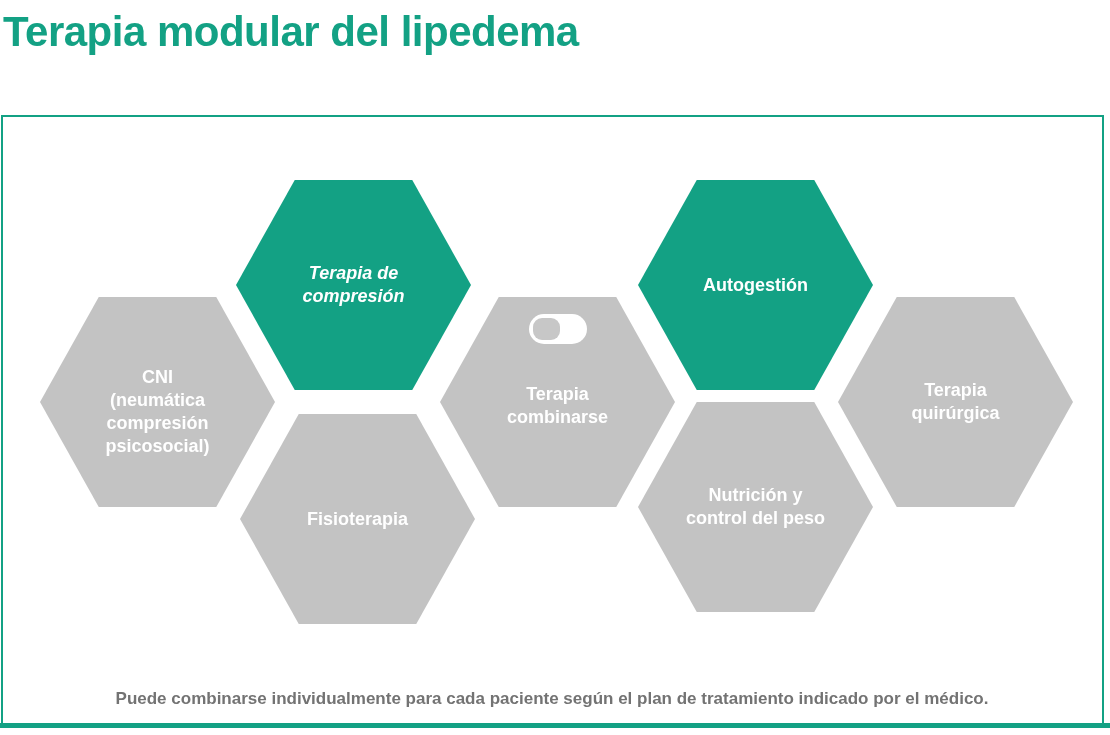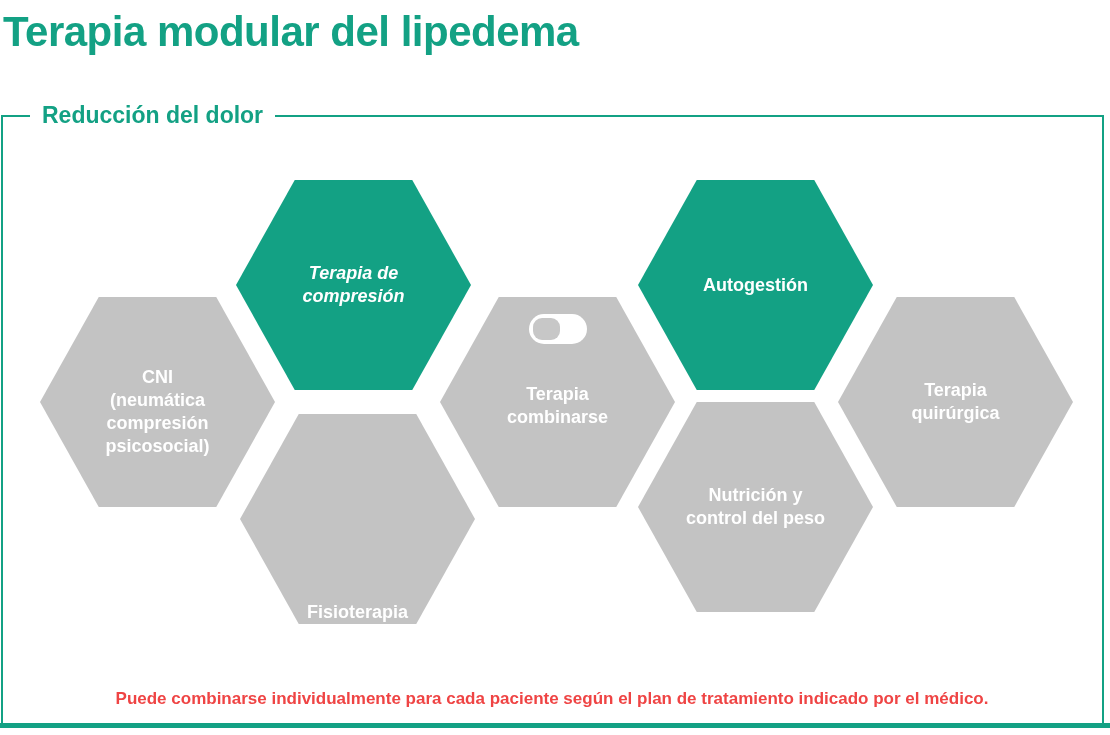--- a/index.html
+++ b/index.html
@@ -126,7 +126,6 @@
   <h1 class="page-title">Terapia modular del lipedema</h1>
 
   <div class="panel"></div>
-  <div class="panel-label">Reducción del dolor</div>
 
   <div class="hex gray" id="hex-cni">
     <div class="hex-text">

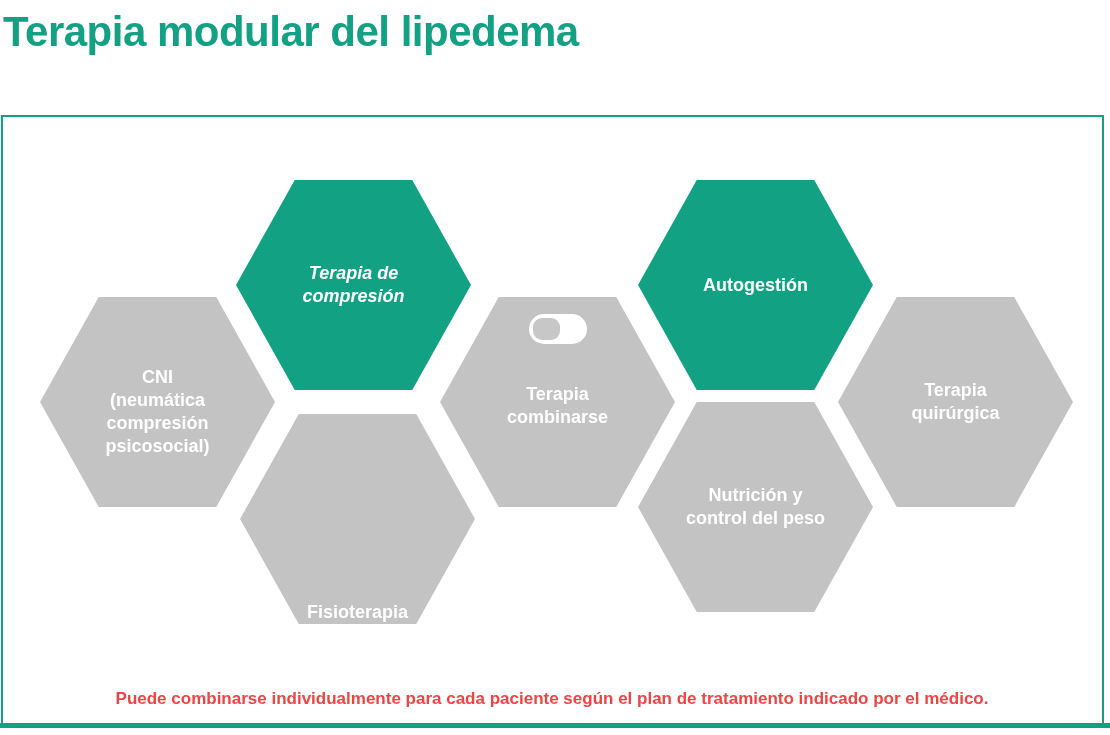--- a/index.html
+++ b/index.html
@@ -79,7 +79,7 @@
 
   #hex-cni          { left: 40px;  top: 297px; }
   #hex-compresion   { left: 236px; top: 180px; font-style: italic; }
-  #hex-fisioterapia { left: 240px; top: 414px; align-items: flex-end; }
+  #hex-fisioterapia { left: 240px; top: 414px; }
   #hex-psicosocial  { left: 440px; top: 297px; }
   #hex-autogestion  { left: 638px; top: 180px; }
   #hex-nutricion    { left: 638px; top: 402px; }

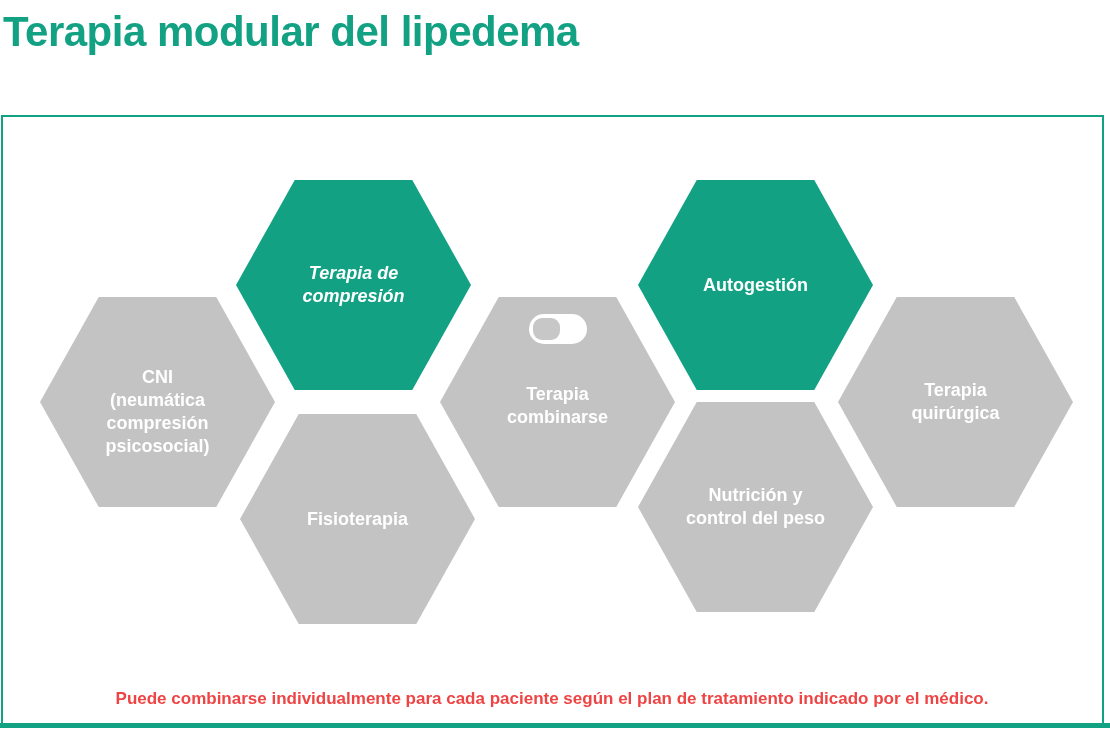--- a/index.html
+++ b/index.html
@@ -115,7 +115,7 @@
     font-size: 17px;
     line-height: 21px;
     font-weight: bold;
-    color: #ef4444;
+    color: #737373;
   }
 </style>
 </head>

